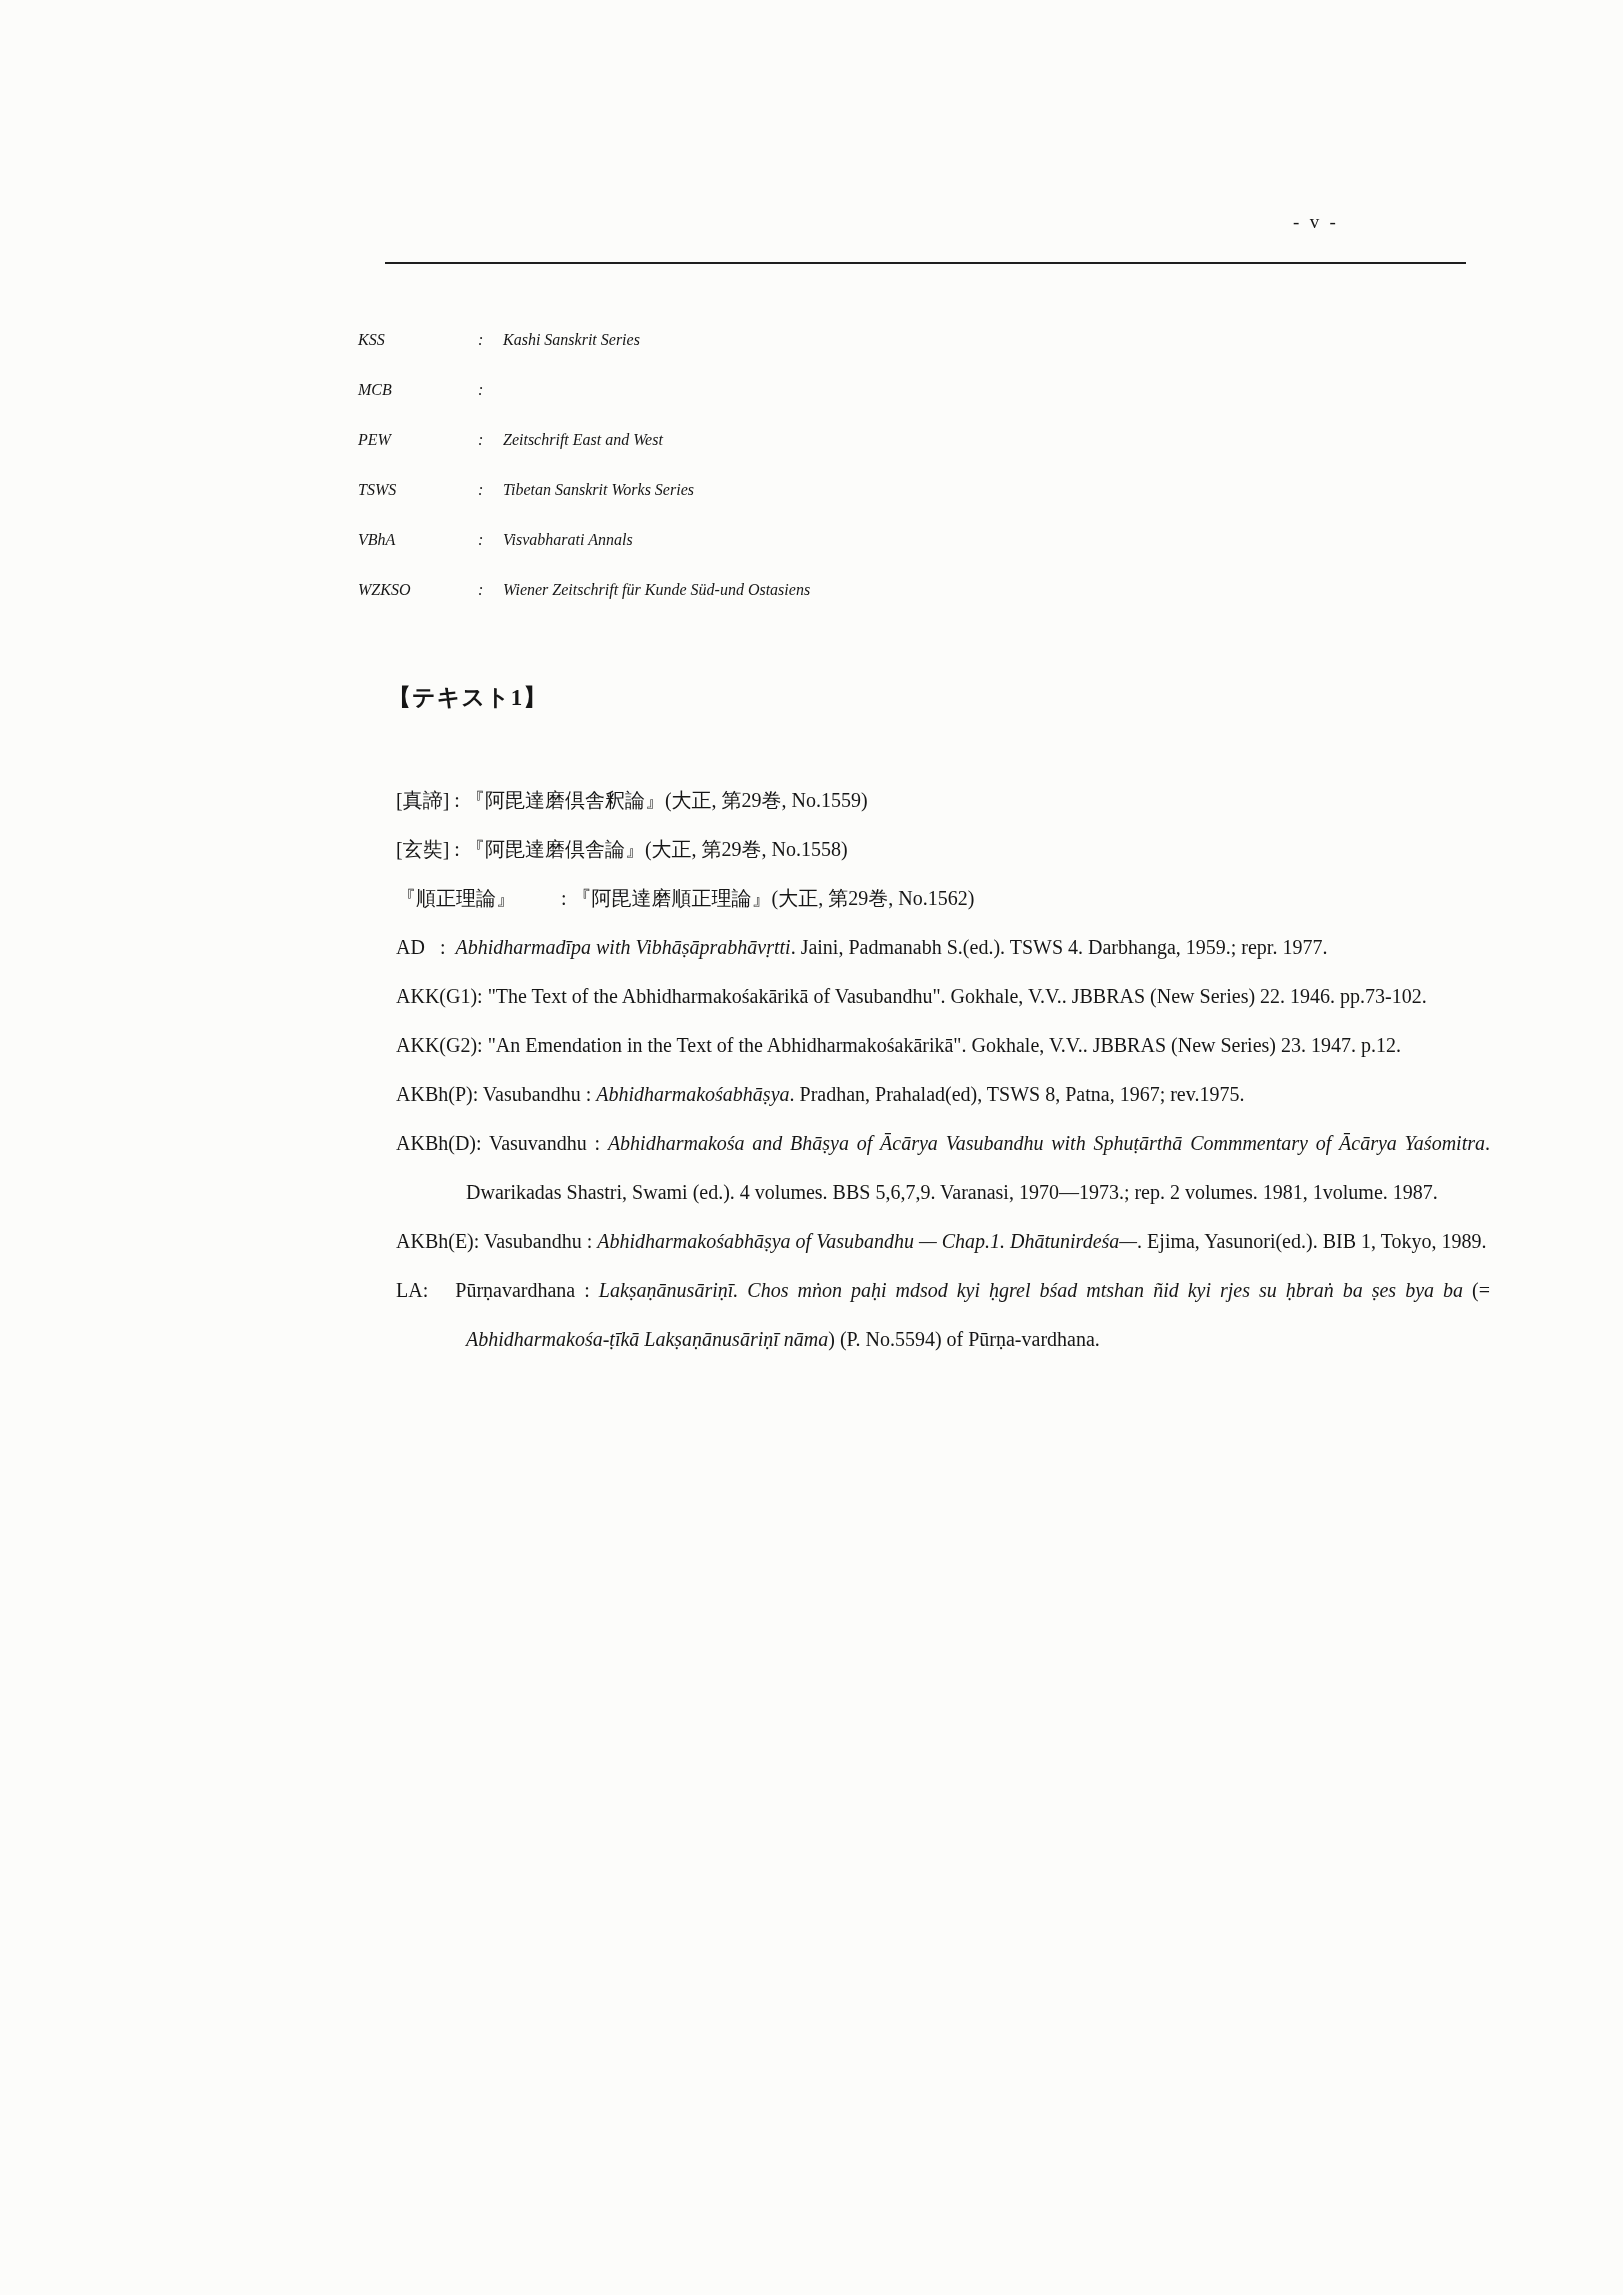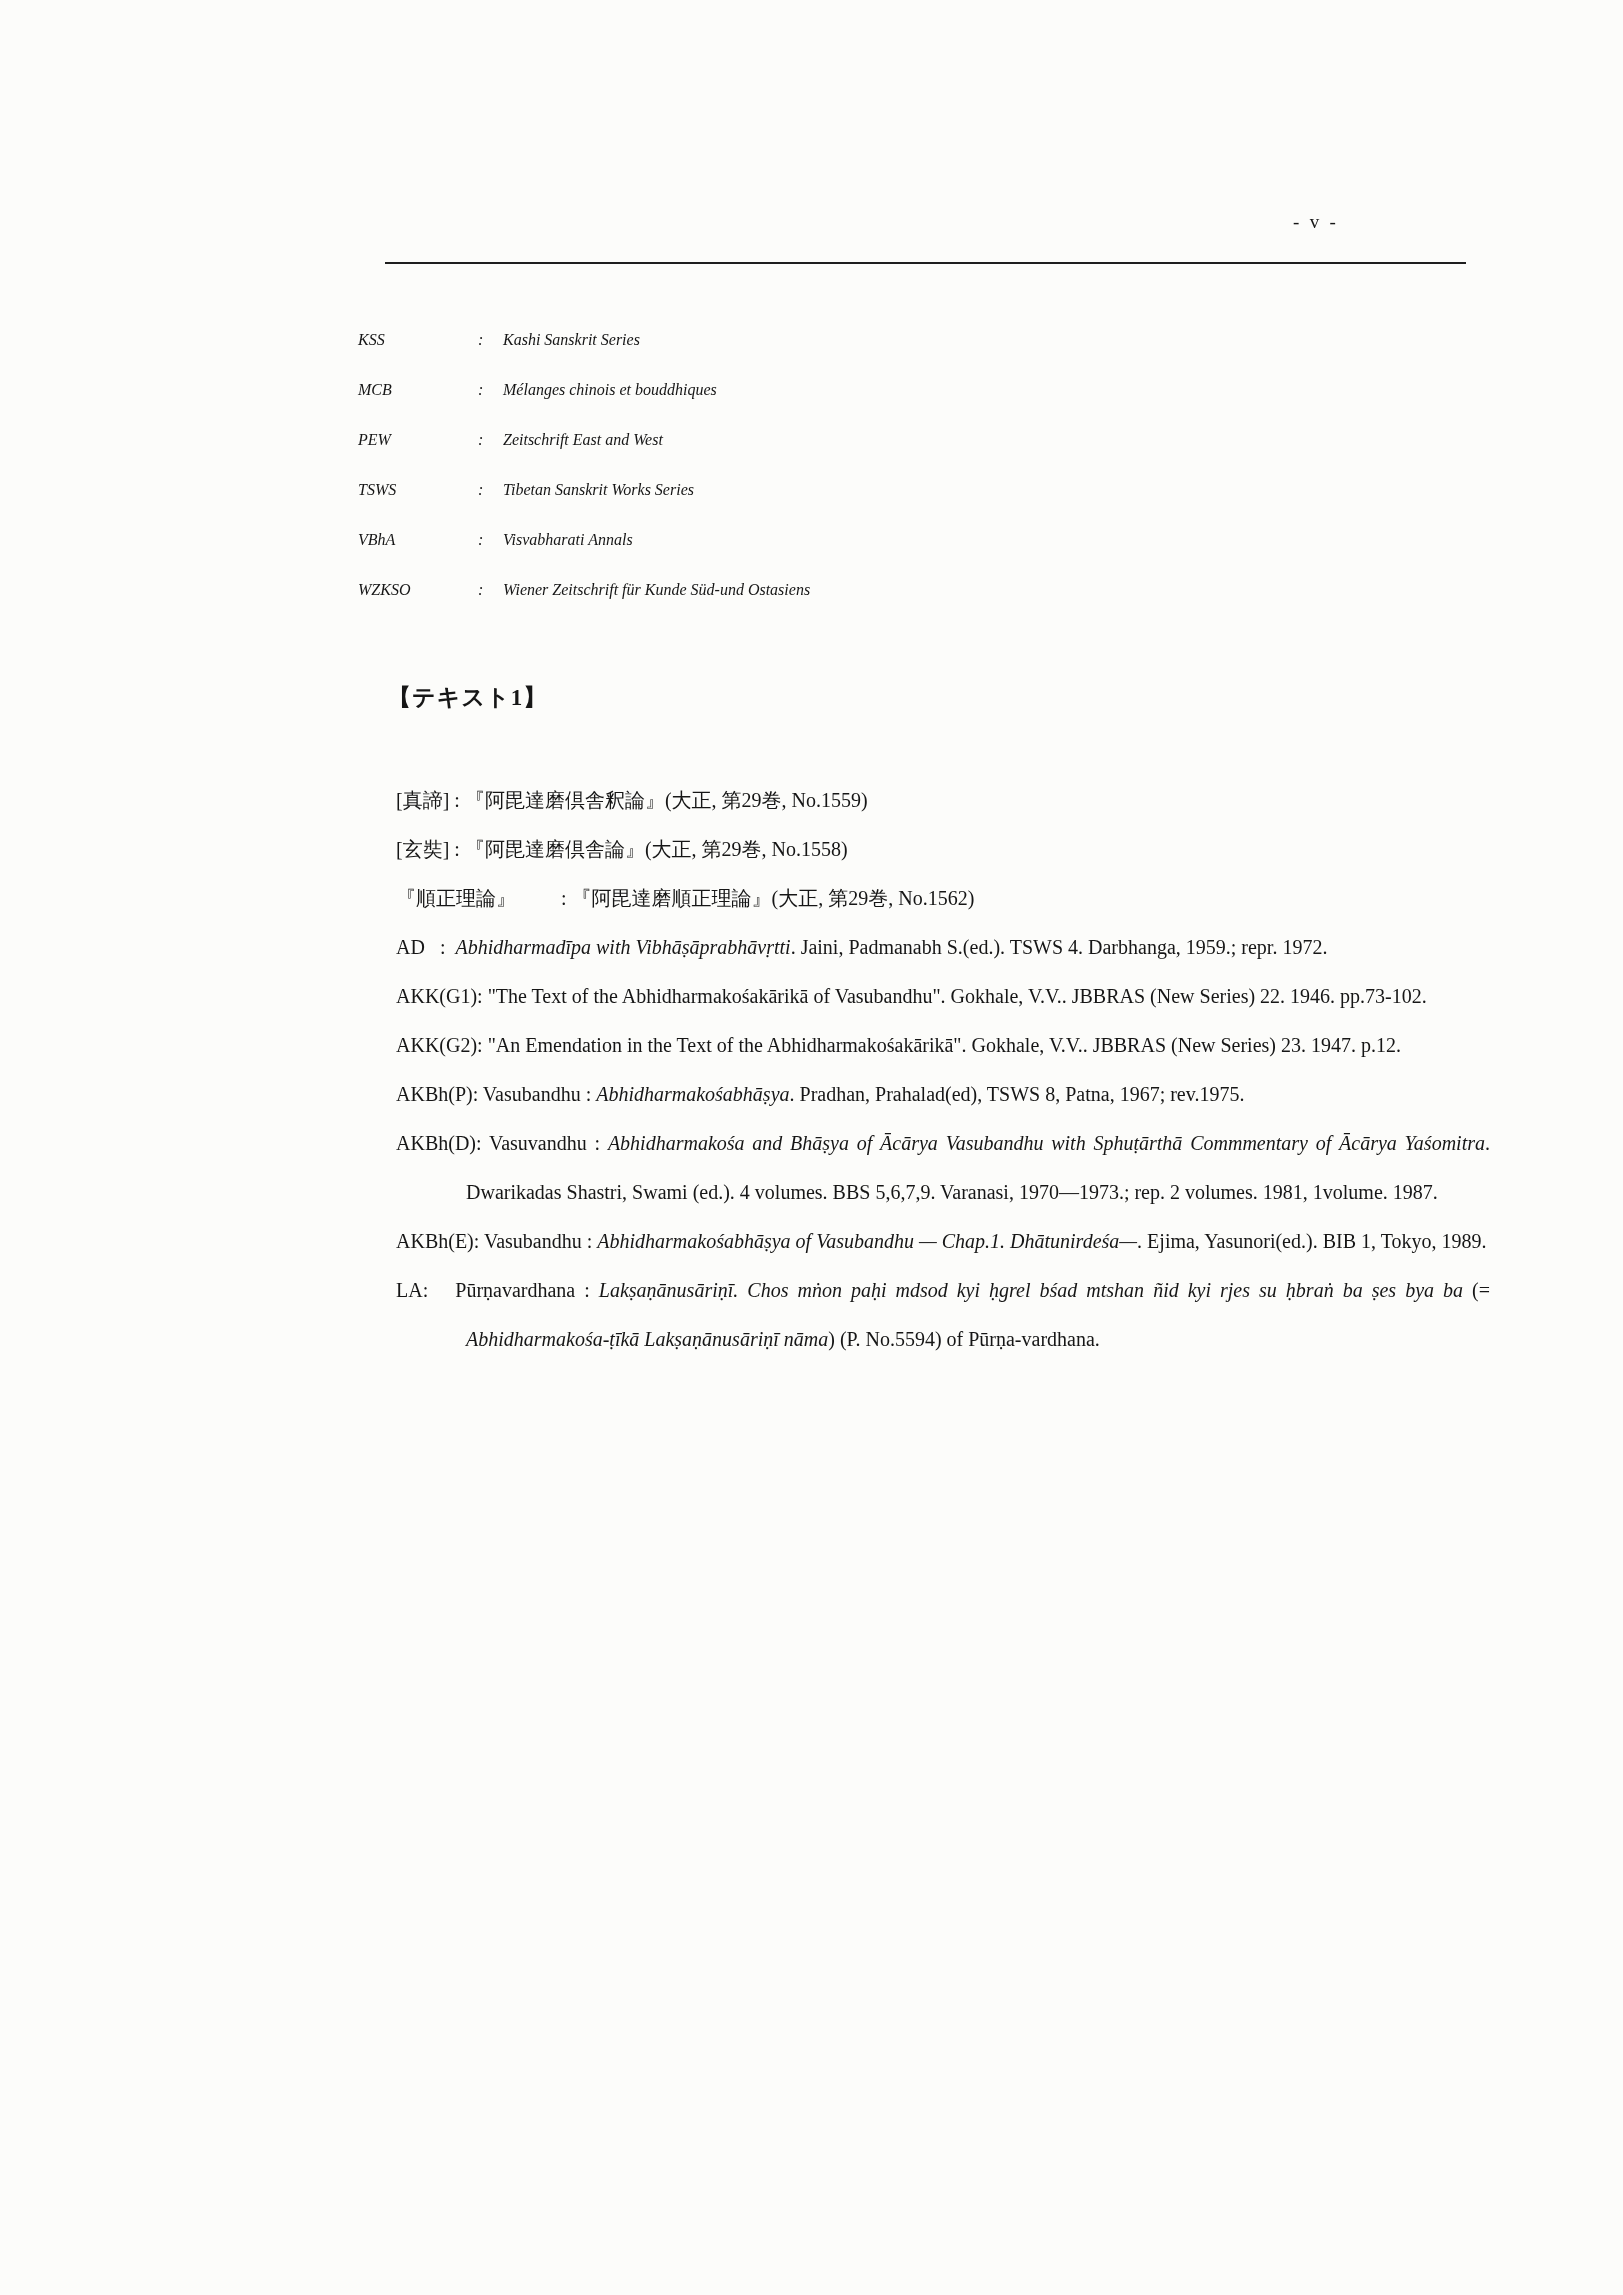--- a/index.html
+++ b/index.html
@@ -86,7 +86,6 @@
         <div class="abbr-row">
           <span class="abbr-key">MCB</span>
           <span class="abbr-colon">:</span>
-          <span class="abbr-def">Mélanges chinois et bouddhiques</span>
         </div>
         <div class="abbr-row">
           <span class="abbr-key">PEW</span>

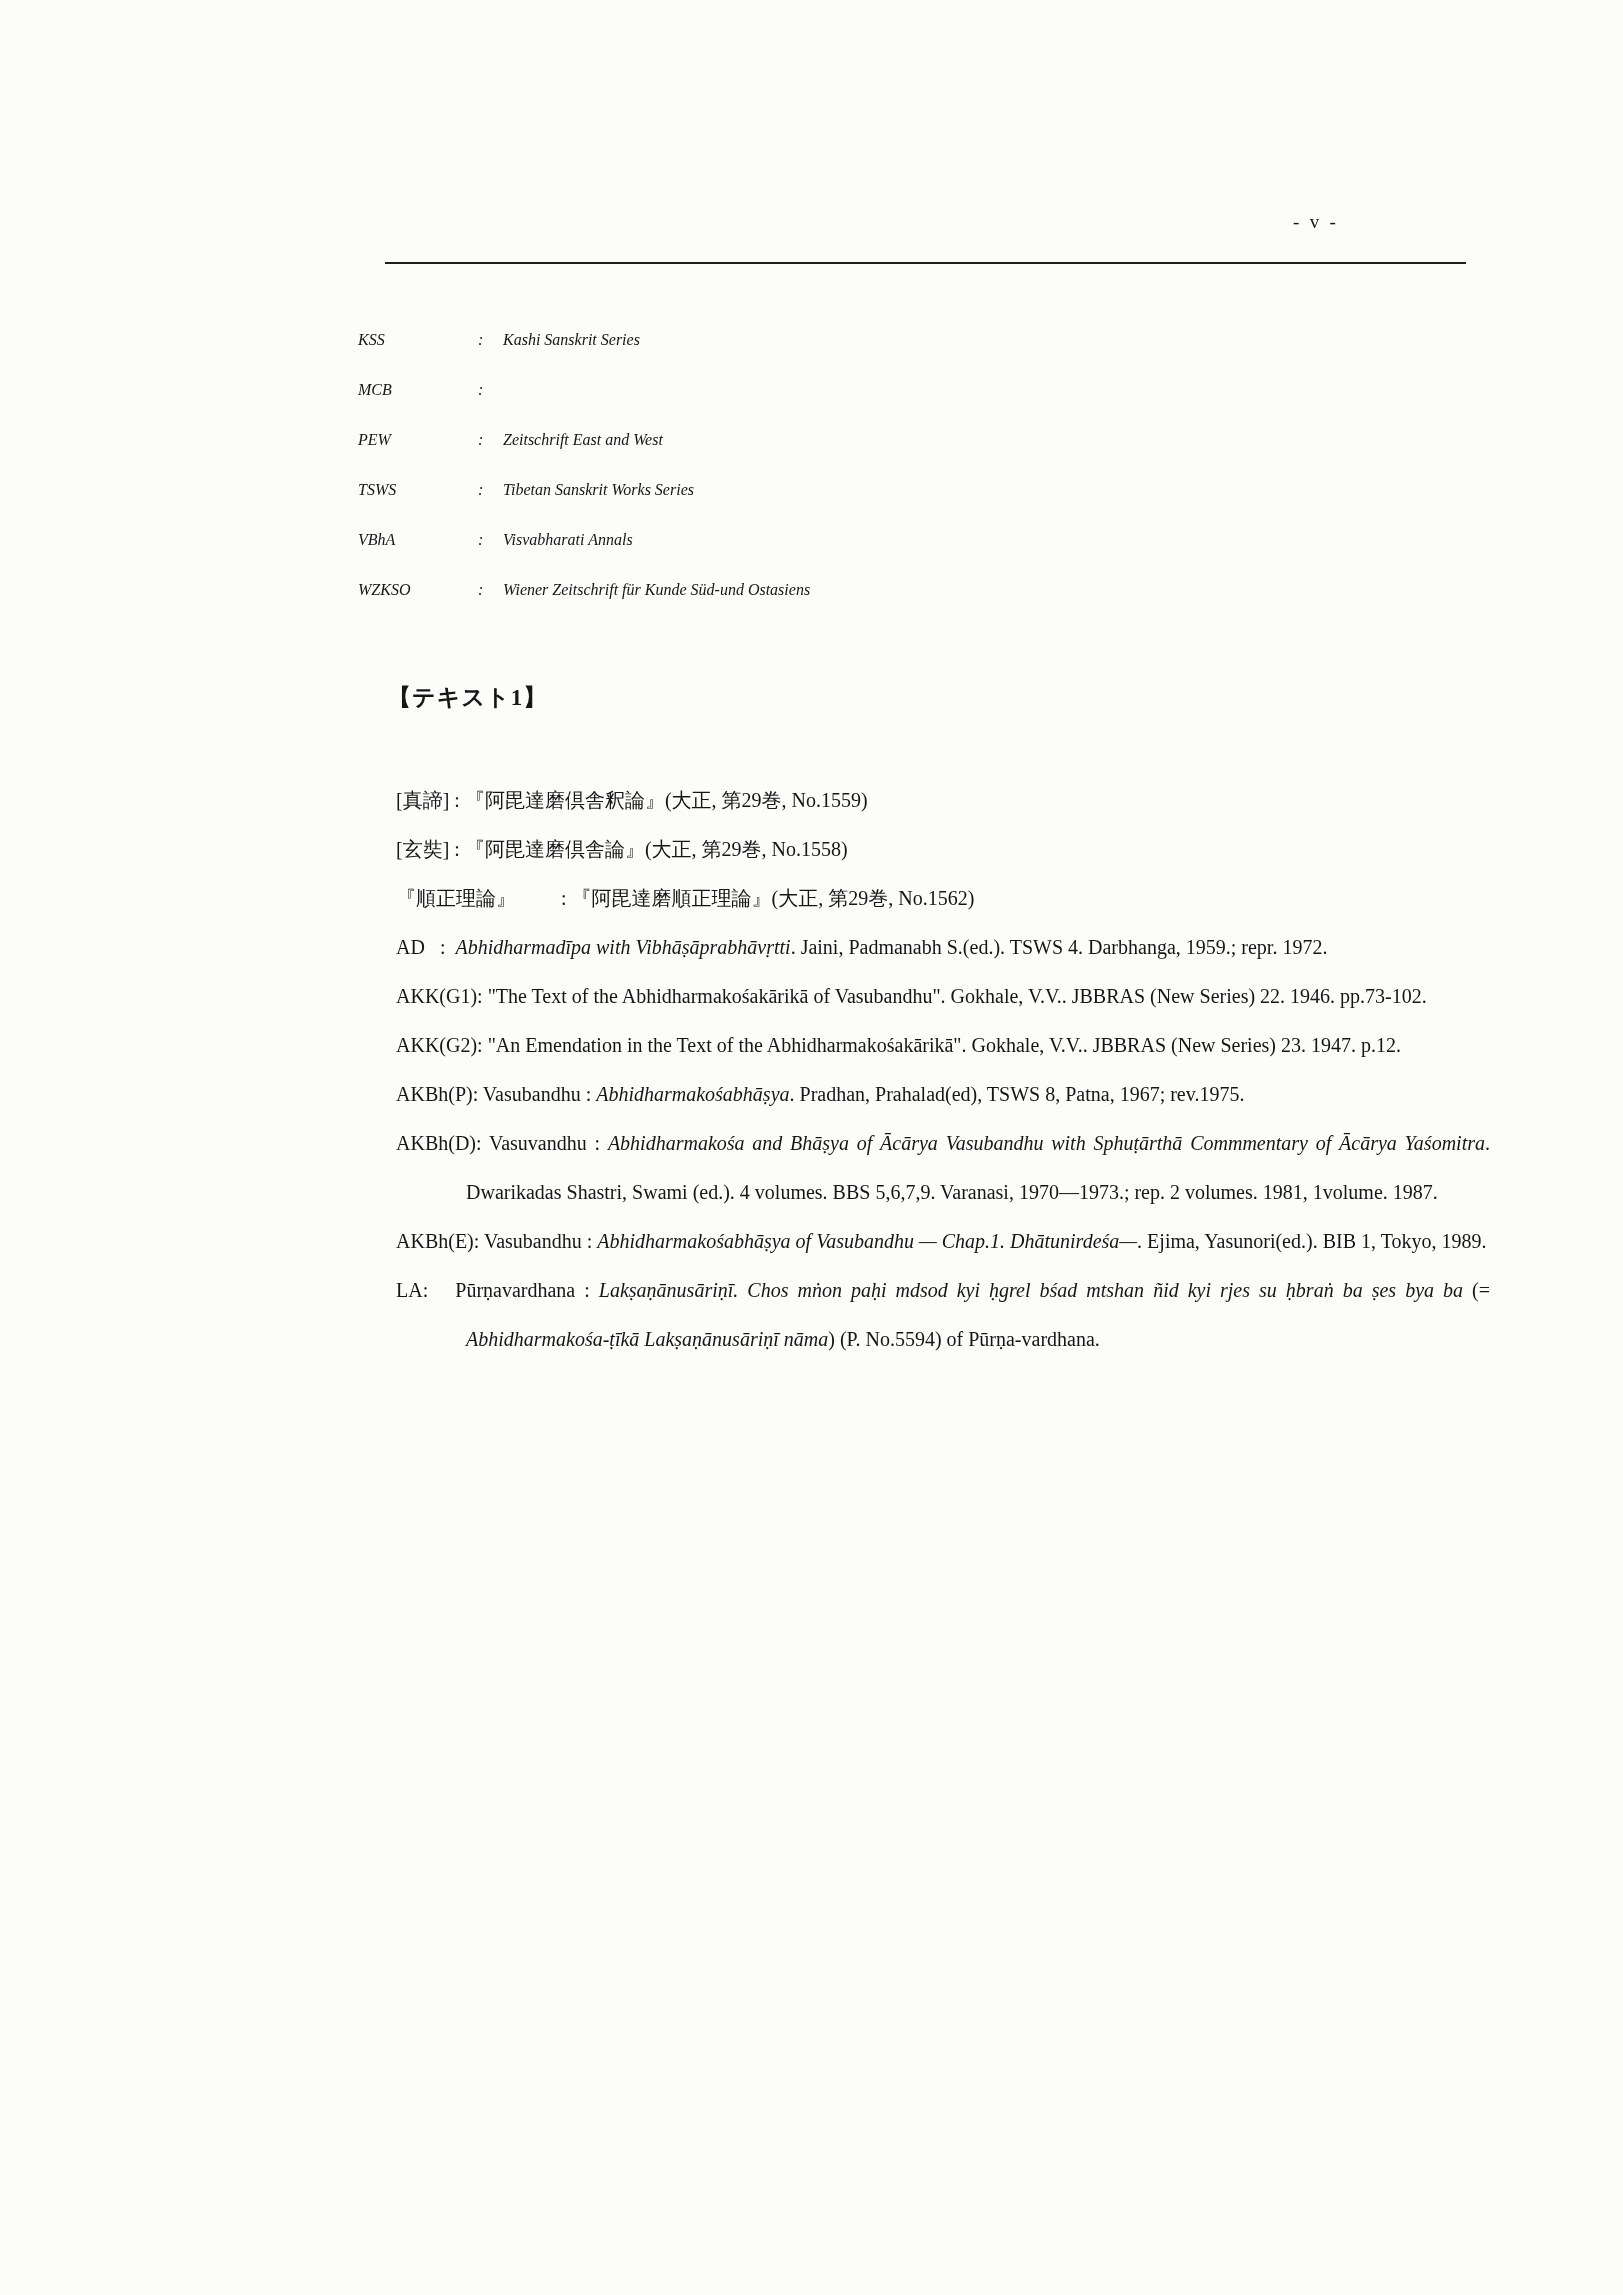--- a/index.html
+++ b/index.html
@@ -115,7 +115,7 @@
         <p class="bib-entry"><span class="seg">[真諦] : 『阿毘達磨倶舎釈論』(大正, 第29巻, No.1559)</span></p>
         <p class="bib-entry"><span class="seg">[玄奘] : 『阿毘達磨倶舎論』(大正, 第29巻, No.1558)</span></p>
         <p class="bib-entry"><span class="seg">『順正理論』　　 : 『阿毘達磨順正理論』(大正, 第29巻, No.1562)</span></p>
-        <p class="bib-entry"><span class="seg">AD&nbsp;&nbsp;&nbsp;:&nbsp;&nbsp;</span><span class="seg italic">Abhidharmadīpa with Vibhāṣāprabhāvṛtti</span><span class="seg">. Jaini, Padmanabh S.(ed.). TSWS 4. Darbhanga, 1959.; repr. 1972.</span></p>
+        <p class="bib-entry"><span class="seg">AD&nbsp;&nbsp;&nbsp;:&nbsp;&nbsp;</span><span class="seg italic">Abhidharmadīpa with Vibhāṣāprabhāvṛtti</span><span class="seg">. Jaini, Padmanabh S.(ed.). TSWS 4. Darbhanga, 1959.; repr. 1977.</span></p>
         <p class="bib-entry"><span class="seg">AKK(G1): "The Text of the Abhidharmakośakārikā of Vasubandhu". Gokhale, V.V.. JBBRAS (New Series) 22. 1946. pp.73-102.</span></p>
         <p class="bib-entry"><span class="seg">AKK(G2): "An Emendation in the Text of the Abhidharmakośakārikā". Gokhale, V.V.. JBBRAS (New Series) 23. 1947. p.12.</span></p>
         <p class="bib-entry"><span class="seg">AKBh(P): Vasubandhu : </span><span class="seg italic">Abhidharmakośabhāṣya</span><span class="seg">. Pradhan, Prahalad(ed), TSWS 8, Patna, 1967; rev.1975.</span></p>

